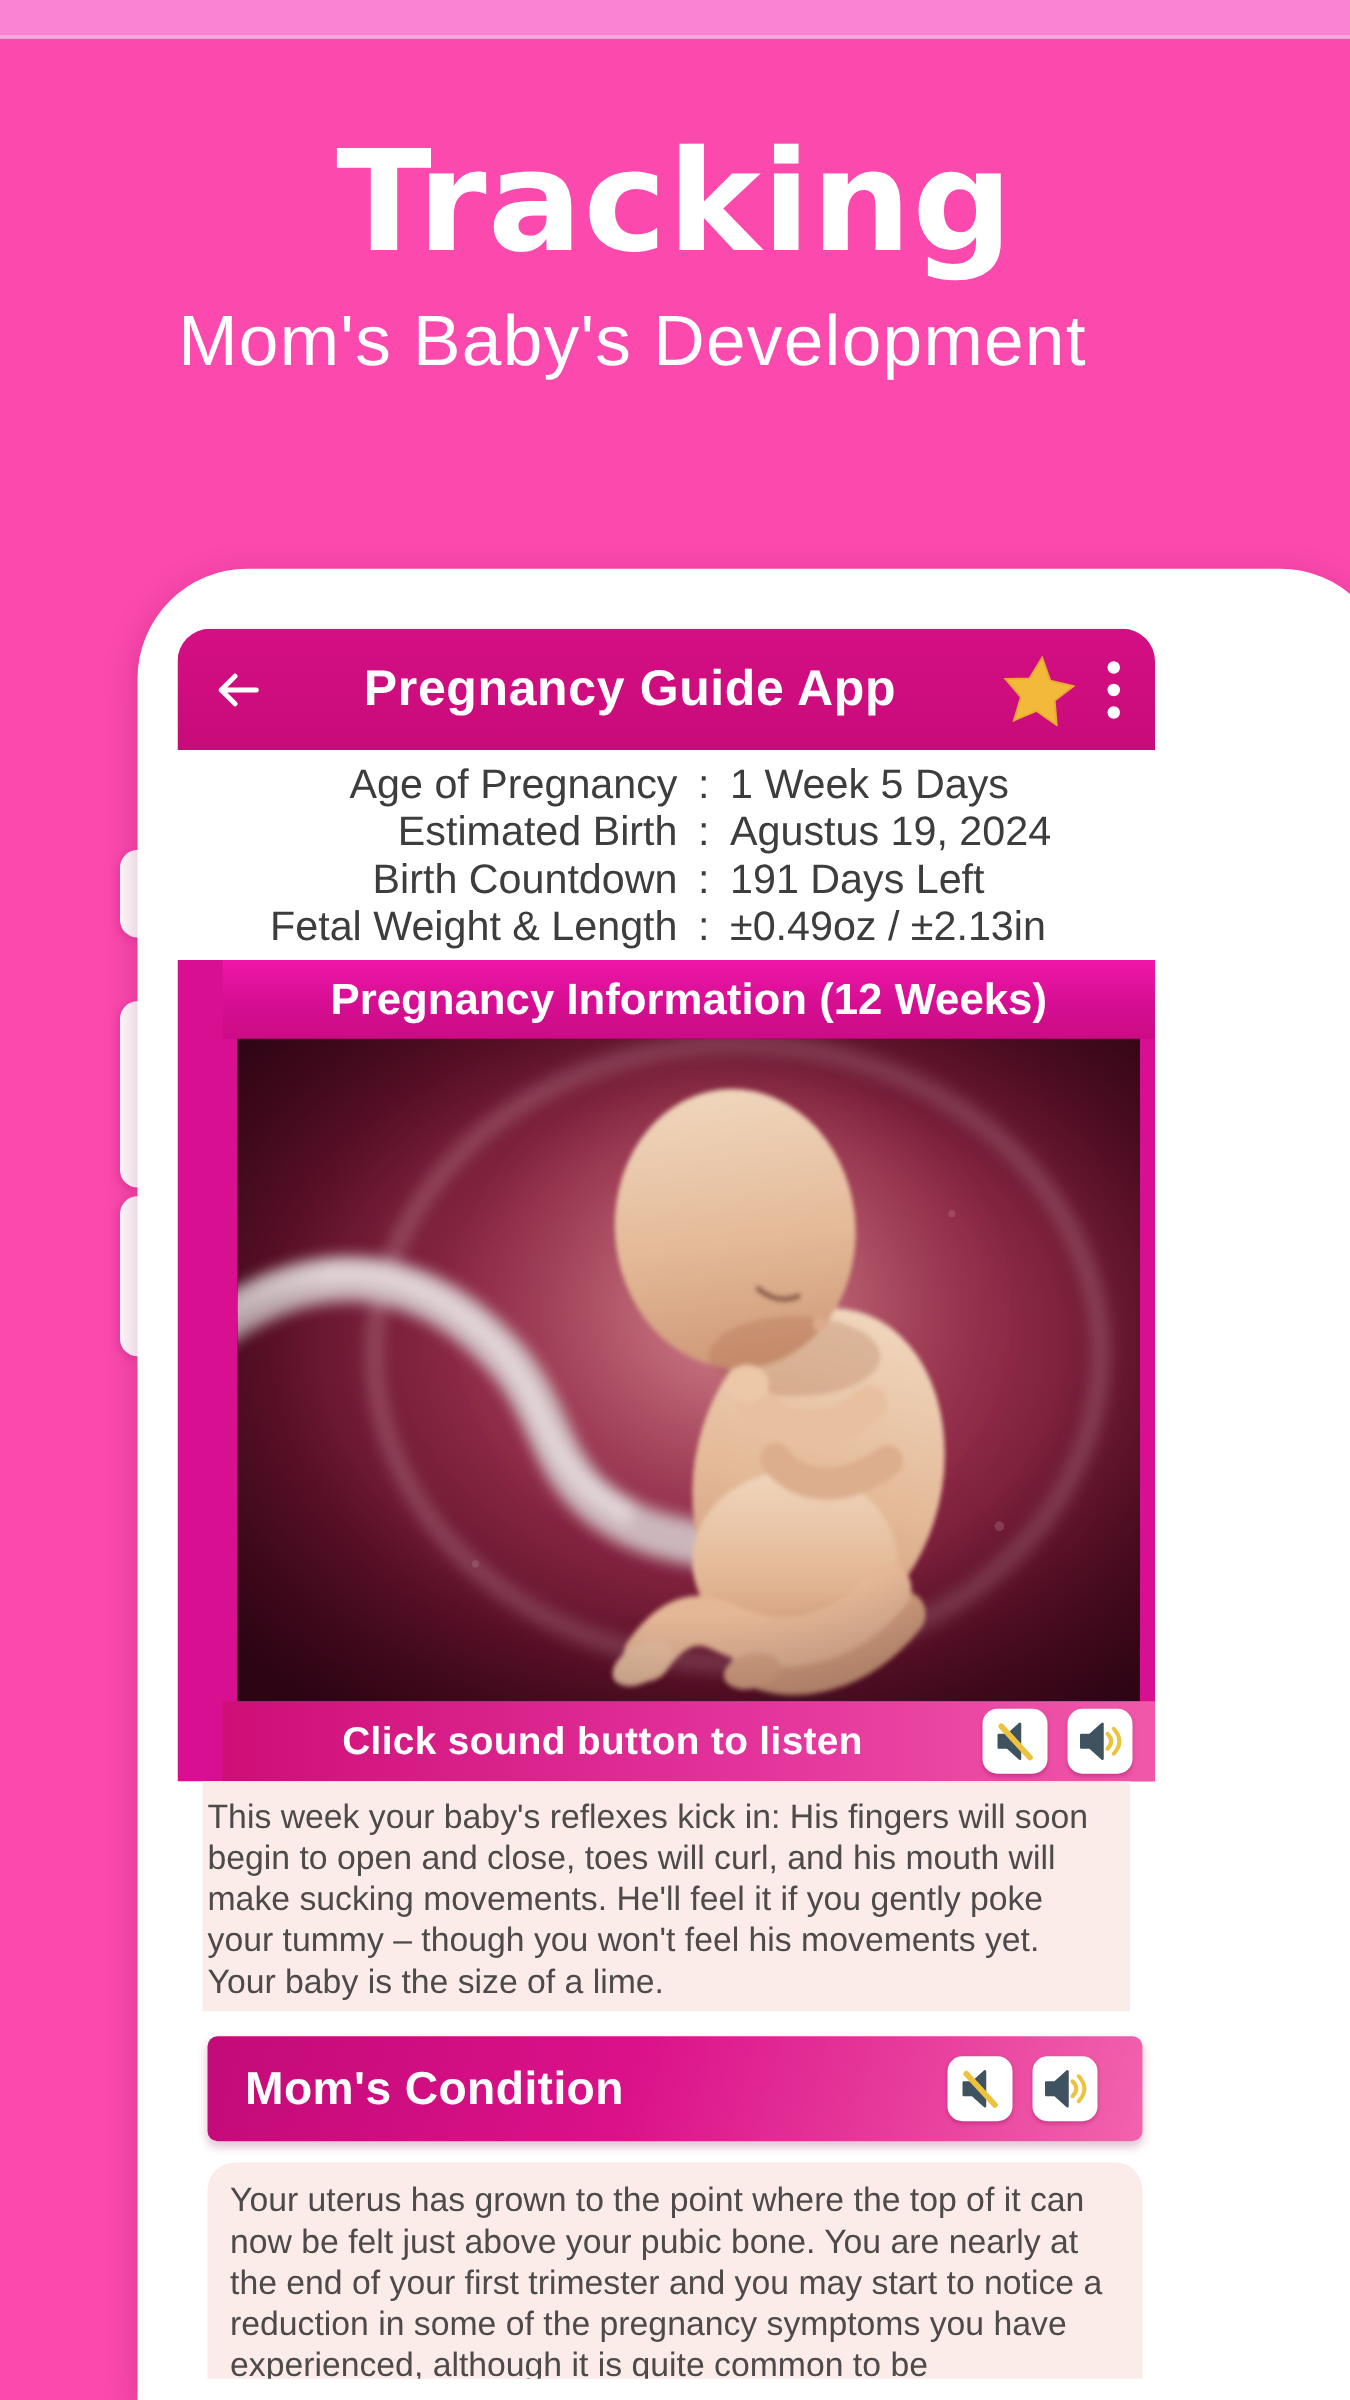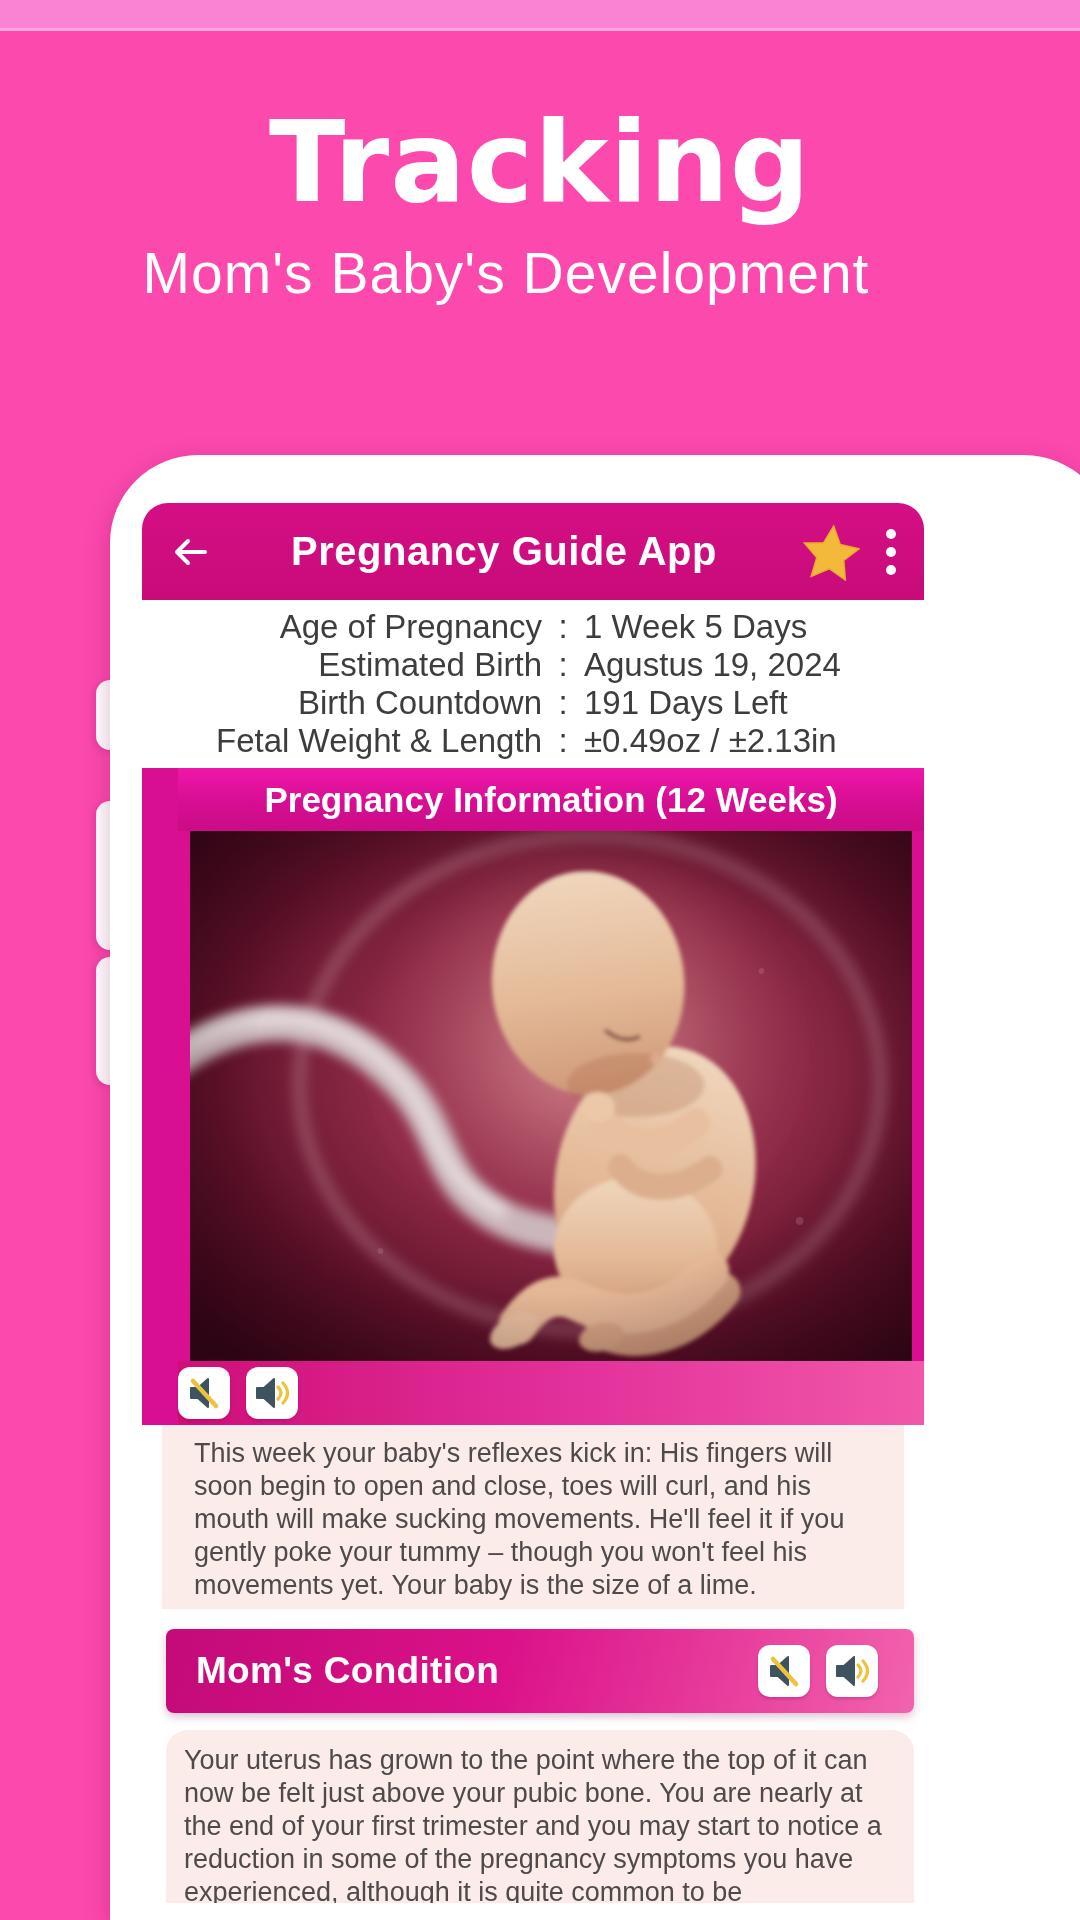--- a/index.html
+++ b/index.html
@@ -203,6 +203,7 @@
       </div>
 
       <div class="sound-bar">
+        <div class="sound-caption">Click sound button to listen</div>
         <div class="sound-btns">
           <div class="sound-btn">
             <svg width="36" height="36" viewBox="0 0 36 36">

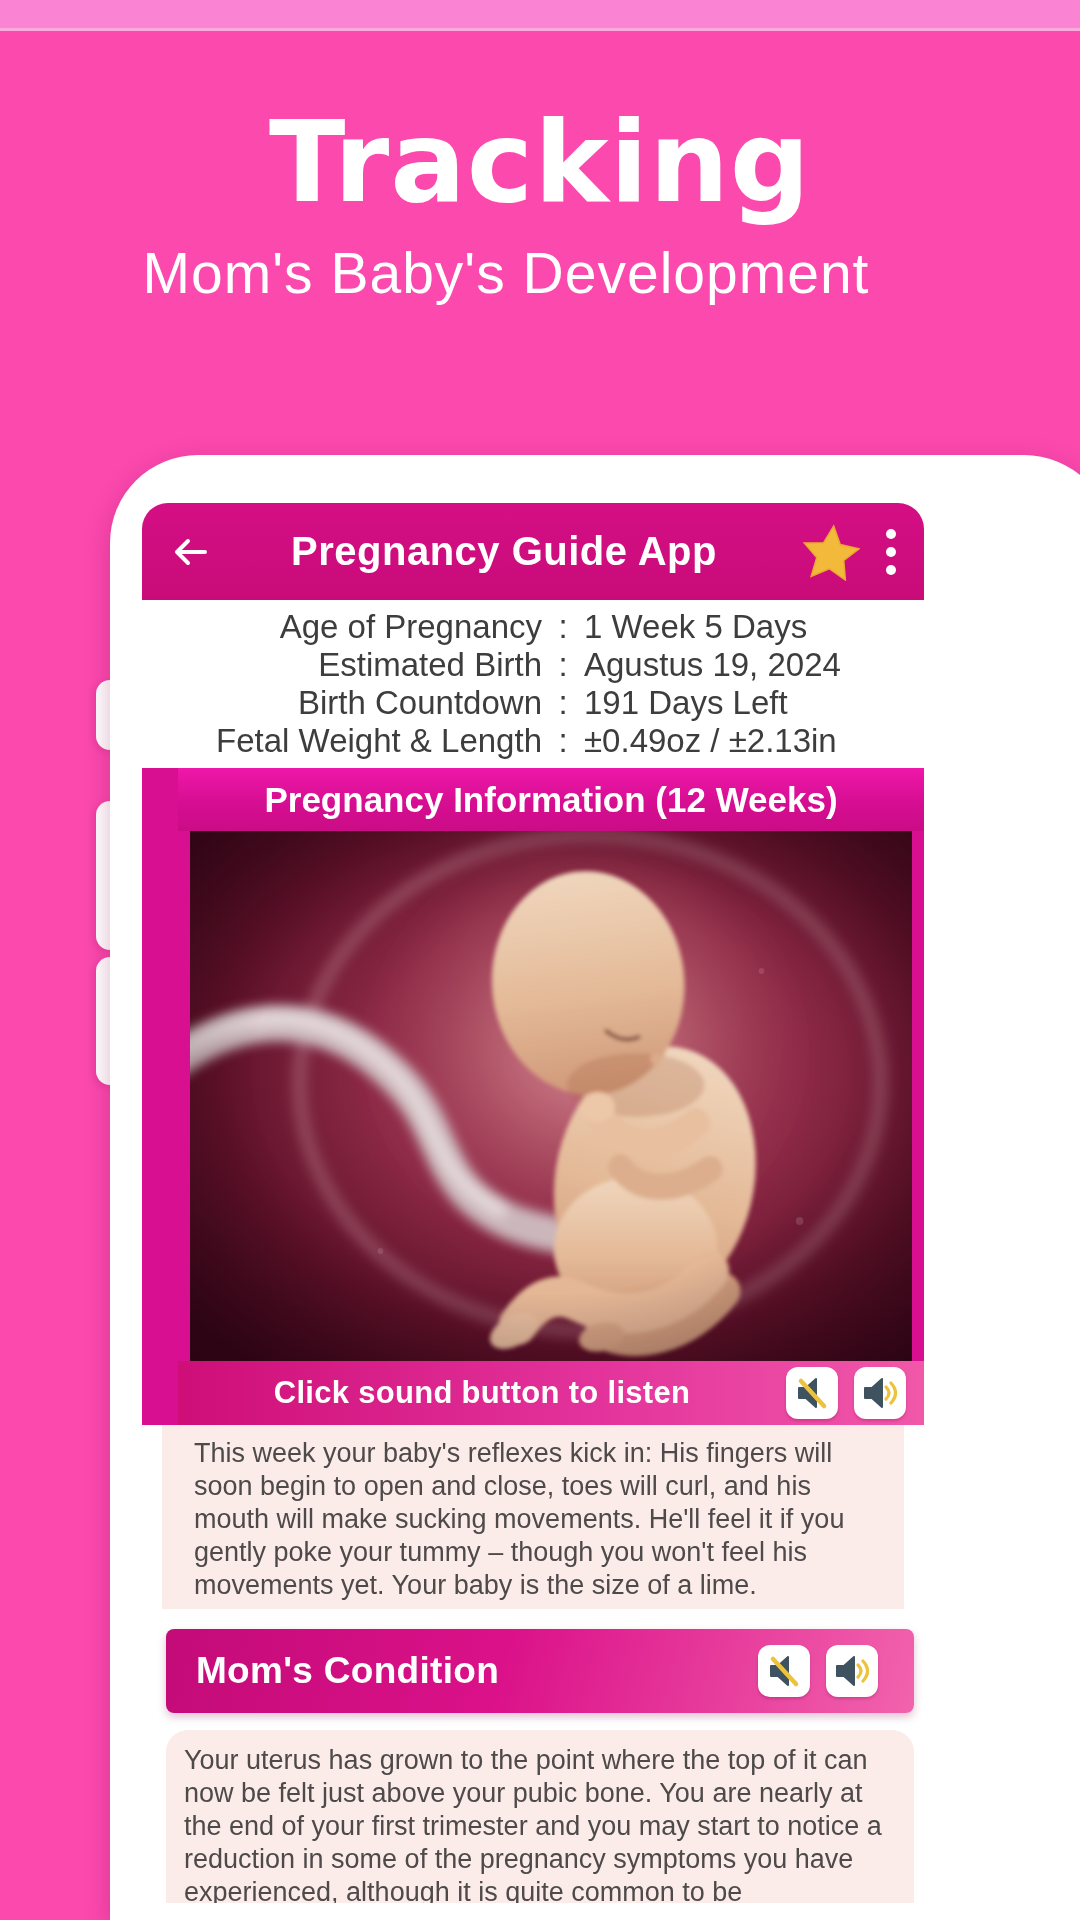--- a/index.html
+++ b/index.html
@@ -67,7 +67,7 @@
   
   .para1{
     height:184px;box-sizing:border-box;background:#fbebe9;margin:0 20px;
-    padding:12px 14px 0 32px;font-size:27px;line-height:33px;color:#4e4a4a;overflow:hidden;
+    padding:12px 14px 0 4px;font-size:27px;line-height:33px;color:#4e4a4a;overflow:hidden;
   }
   .mom-header{
     height:84px;margin:20px 10px 0 24px;border-radius:8px;

